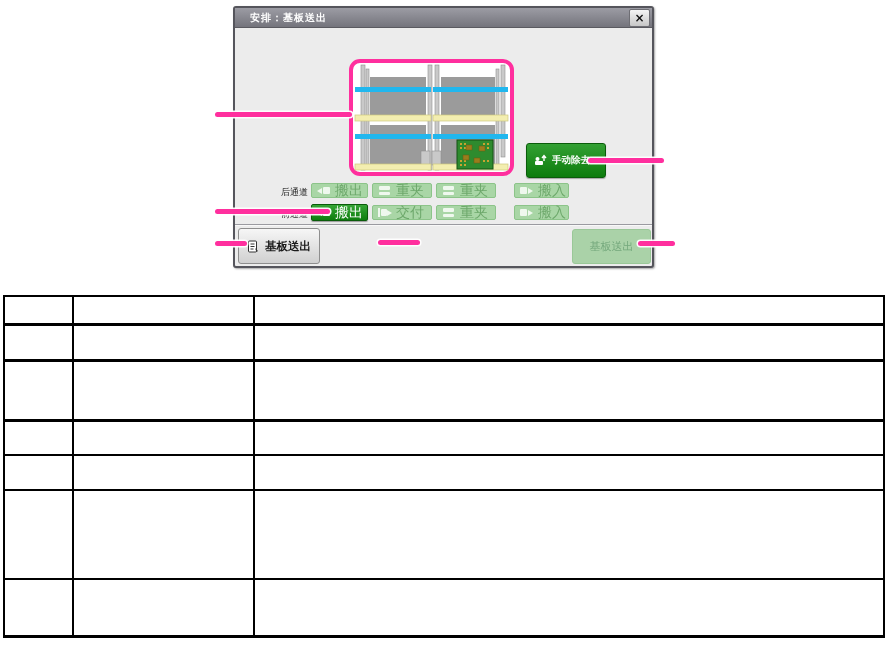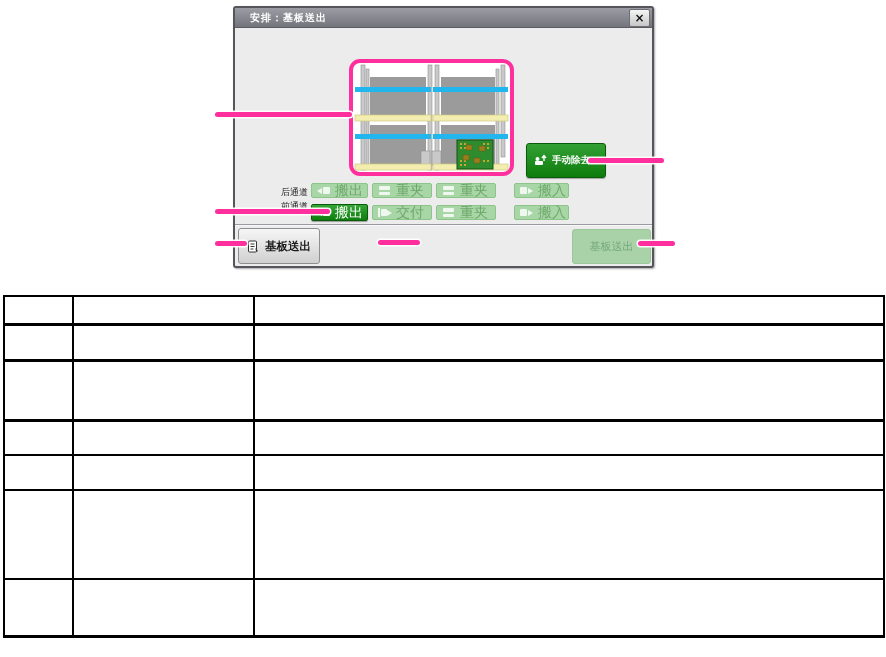--- a/index.html
+++ b/index.html
@@ -45,7 +45,7 @@
   
   .lane-label { position:absolute; width:40px; text-align:right; font-size:9px; color:#222; }
   .lane-label.rear { left:33px; top:178px; }
-  .lane-label.front { left:33px; top:192px; }
+  .lane-label.front { left:33px; top:200px; }
   .lane-btn {
     position:absolute; height:15px; background:#a9d6a6; border:1px solid #8cc489;
     border-radius:2px; color:#6da86b; font-size:14px;

